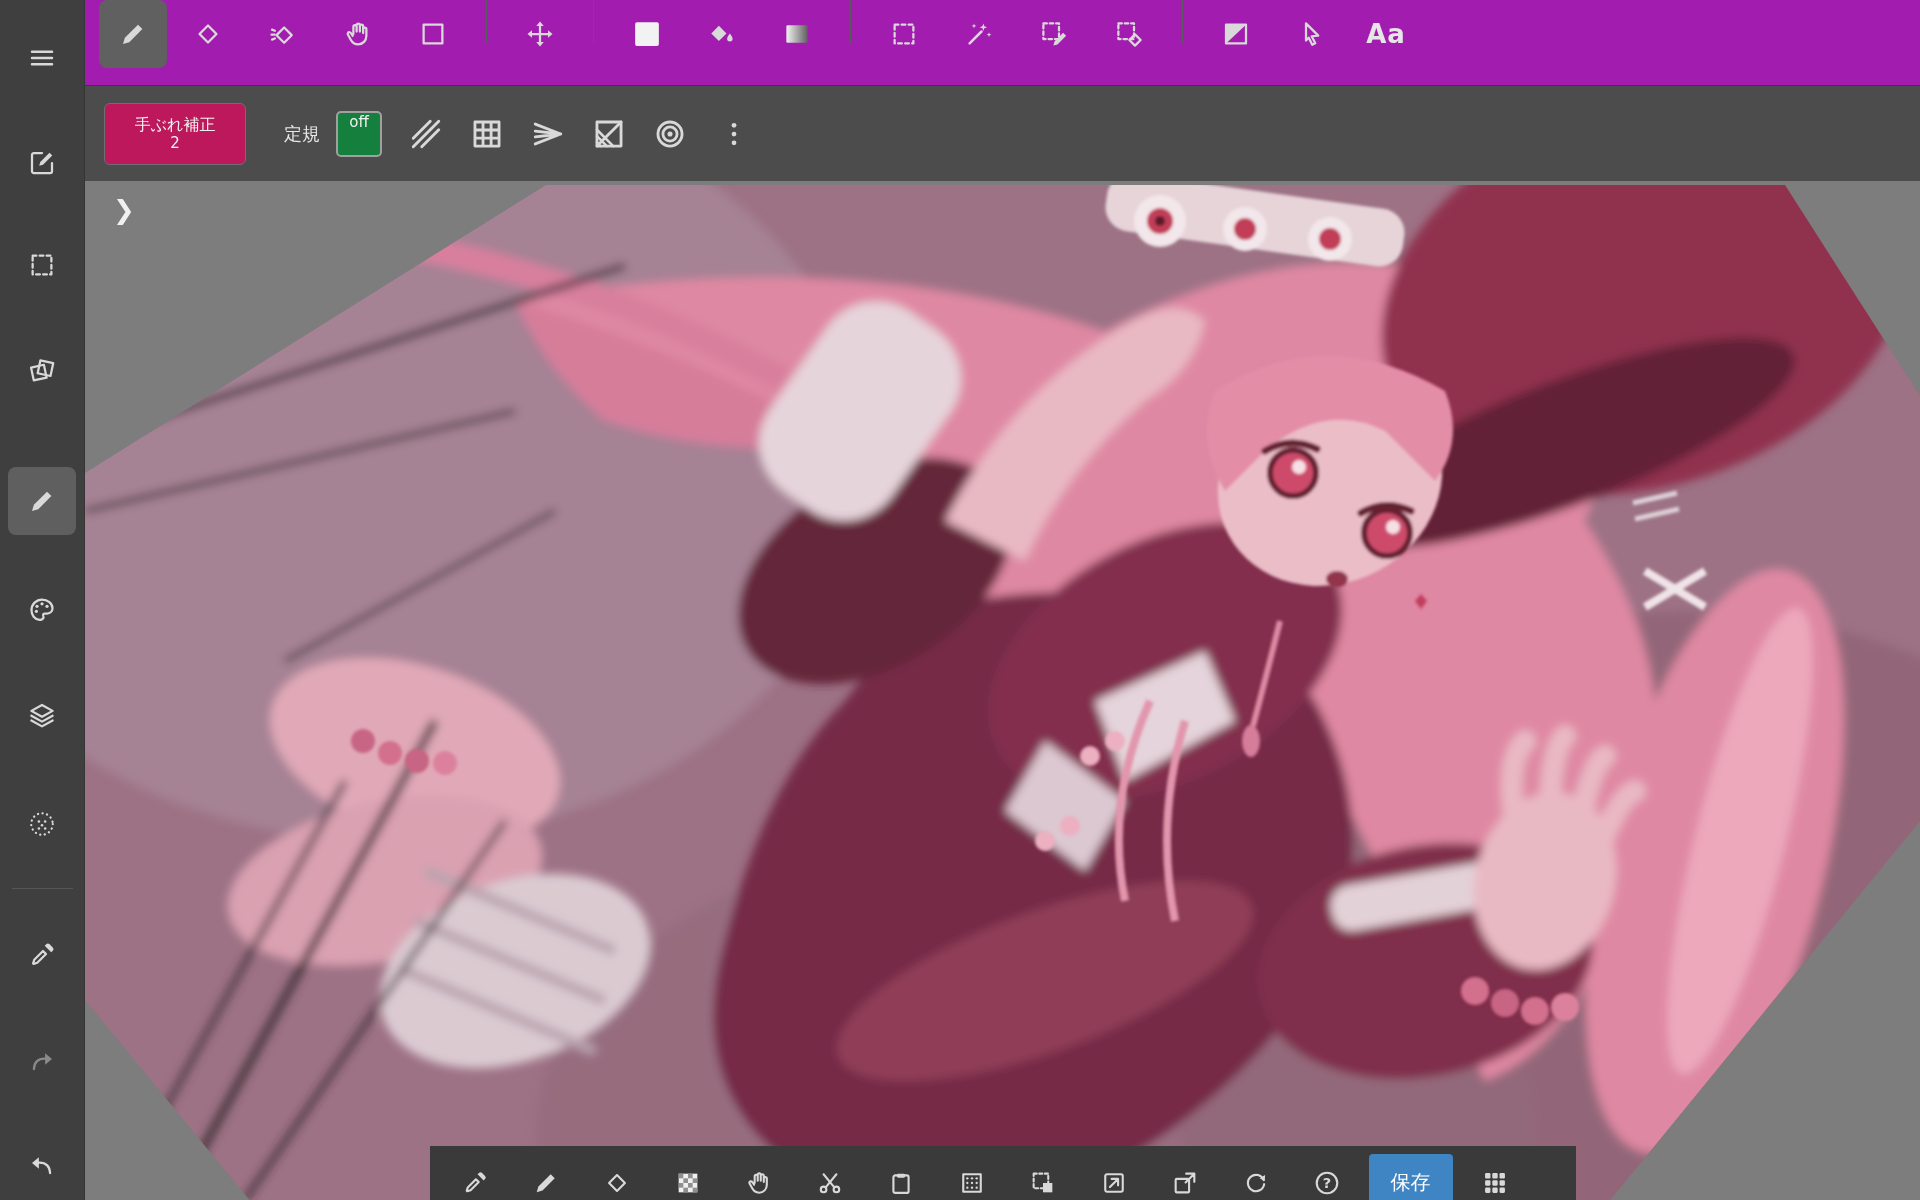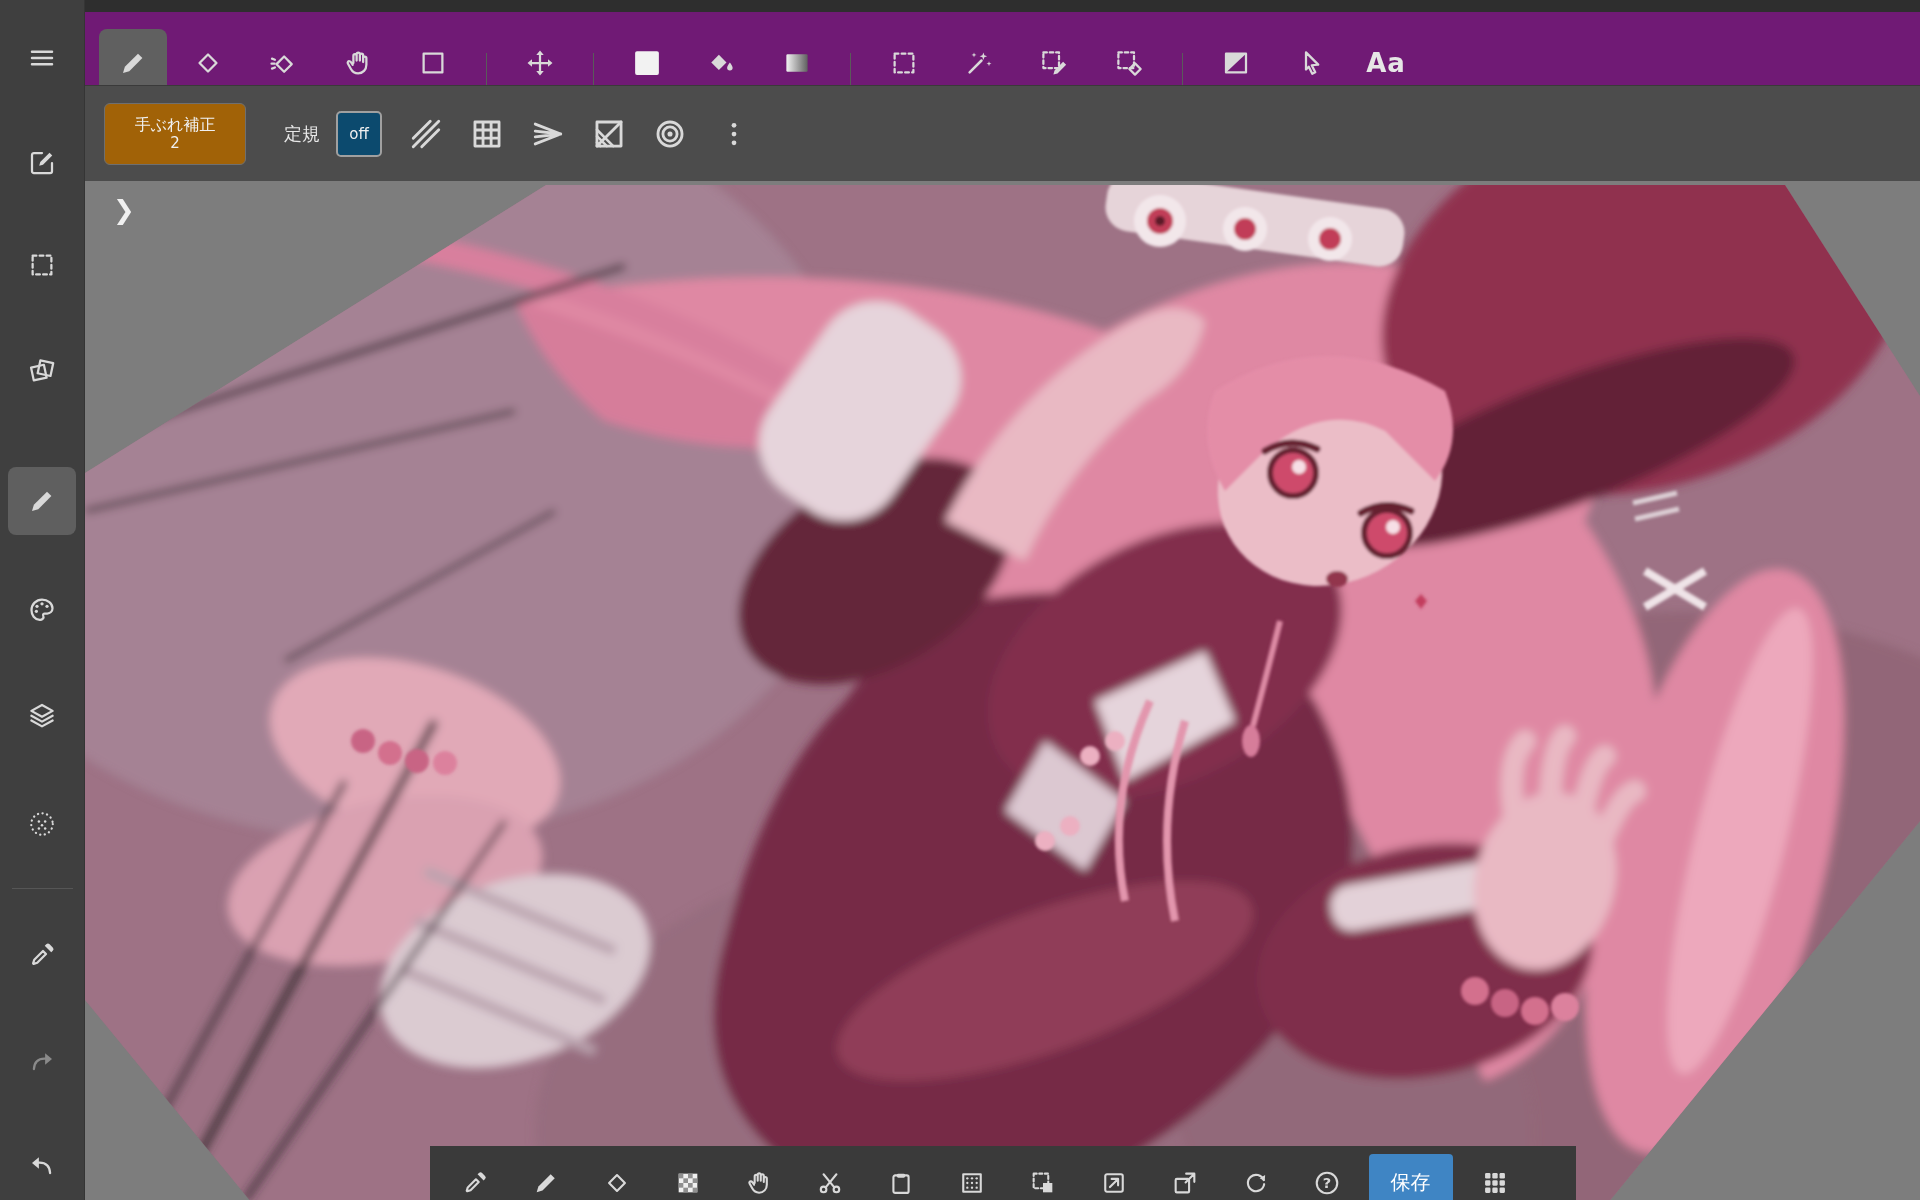--- a/index.html
+++ b/index.html
@@ -16,8 +16,8 @@
   .sdiv{position:absolute;left:12px;width:61px;height:1px;background:#565656}
 
   
-  .toolbar-top{position:absolute;left:85px;top:12px;right:0;height:85px;background:#701a75;
-    display:flex;align-items:flex-end;padding-left:14px;gap:7px;z-index:30}
+  .toolbar-top{position:absolute;left:85px;top:0;right:0;height:85px;background:#a21caf;
+    display:flex;align-items:flex-start;padding-left:14px;gap:7px;z-index:30}
   .tbtn{width:68px;height:68px;flex:0 0 auto;display:flex;align-items:center;
     justify-content:center;border-radius:8px}
   .tbtn.selected{background:#606060}

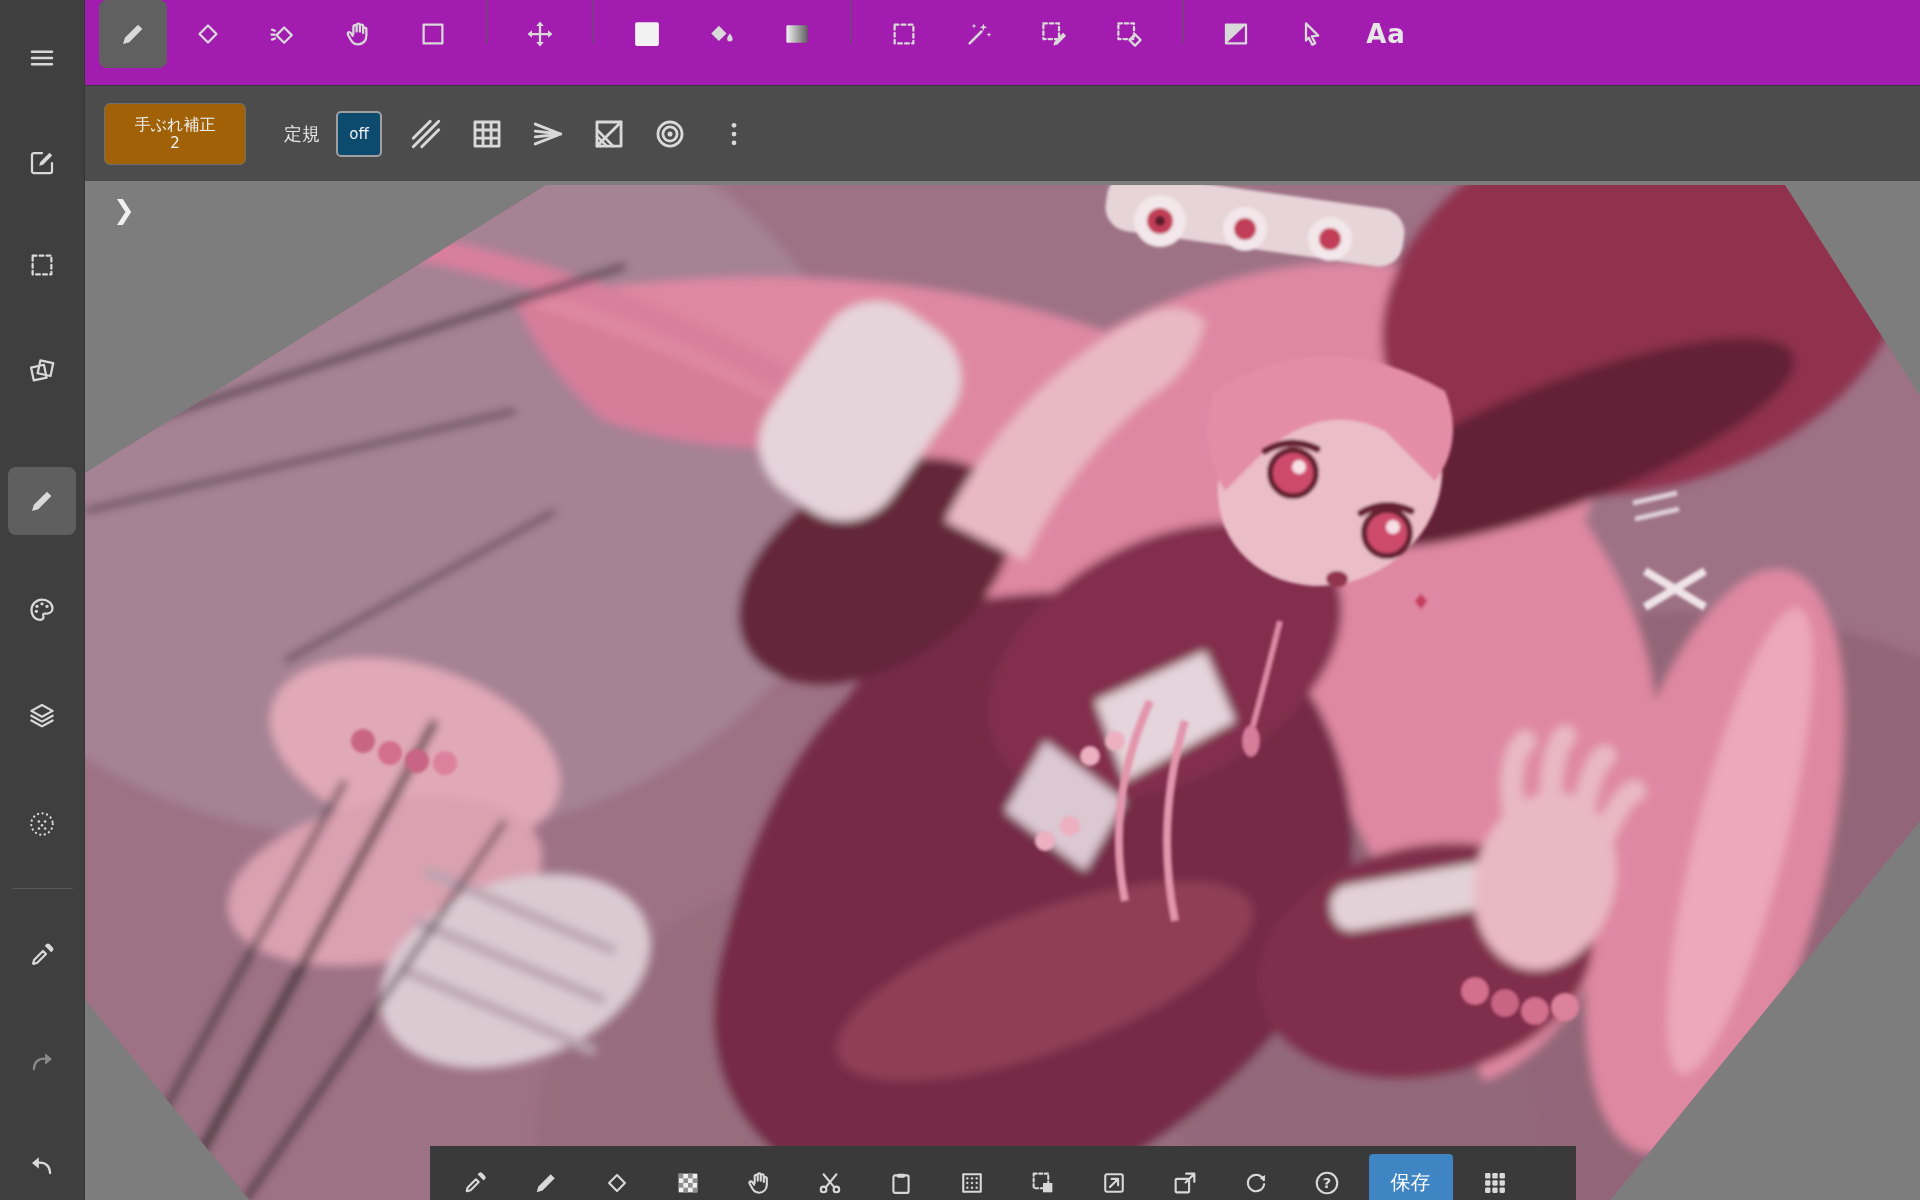--- a/index.html
+++ b/index.html
@@ -27,7 +27,7 @@
   
   .toolbar-sub{position:absolute;left:85px;top:85px;right:0;height:96px;background:#4c4c4c;
     border-top:1px solid #3a3a3a;display:flex;align-items:center;padding-left:19px;z-index:30}
-  .stab-btn{width:142px;height:62px;background:#a16207;border:1px solid #6f6f6f;border-radius:6px;
+  .stab-btn{width:142px;height:62px;background:#be185d;border:1px solid #6f6f6f;border-radius:6px;
     display:flex;flex-direction:column;align-items:center;justify-content:center;margin-right:38px}
   .stab-btn .l1{font-size:16px;color:#f0f0f0;line-height:1.2}
   .stab-btn .l2{font-size:15px;color:#f0f0f0;line-height:1.2}

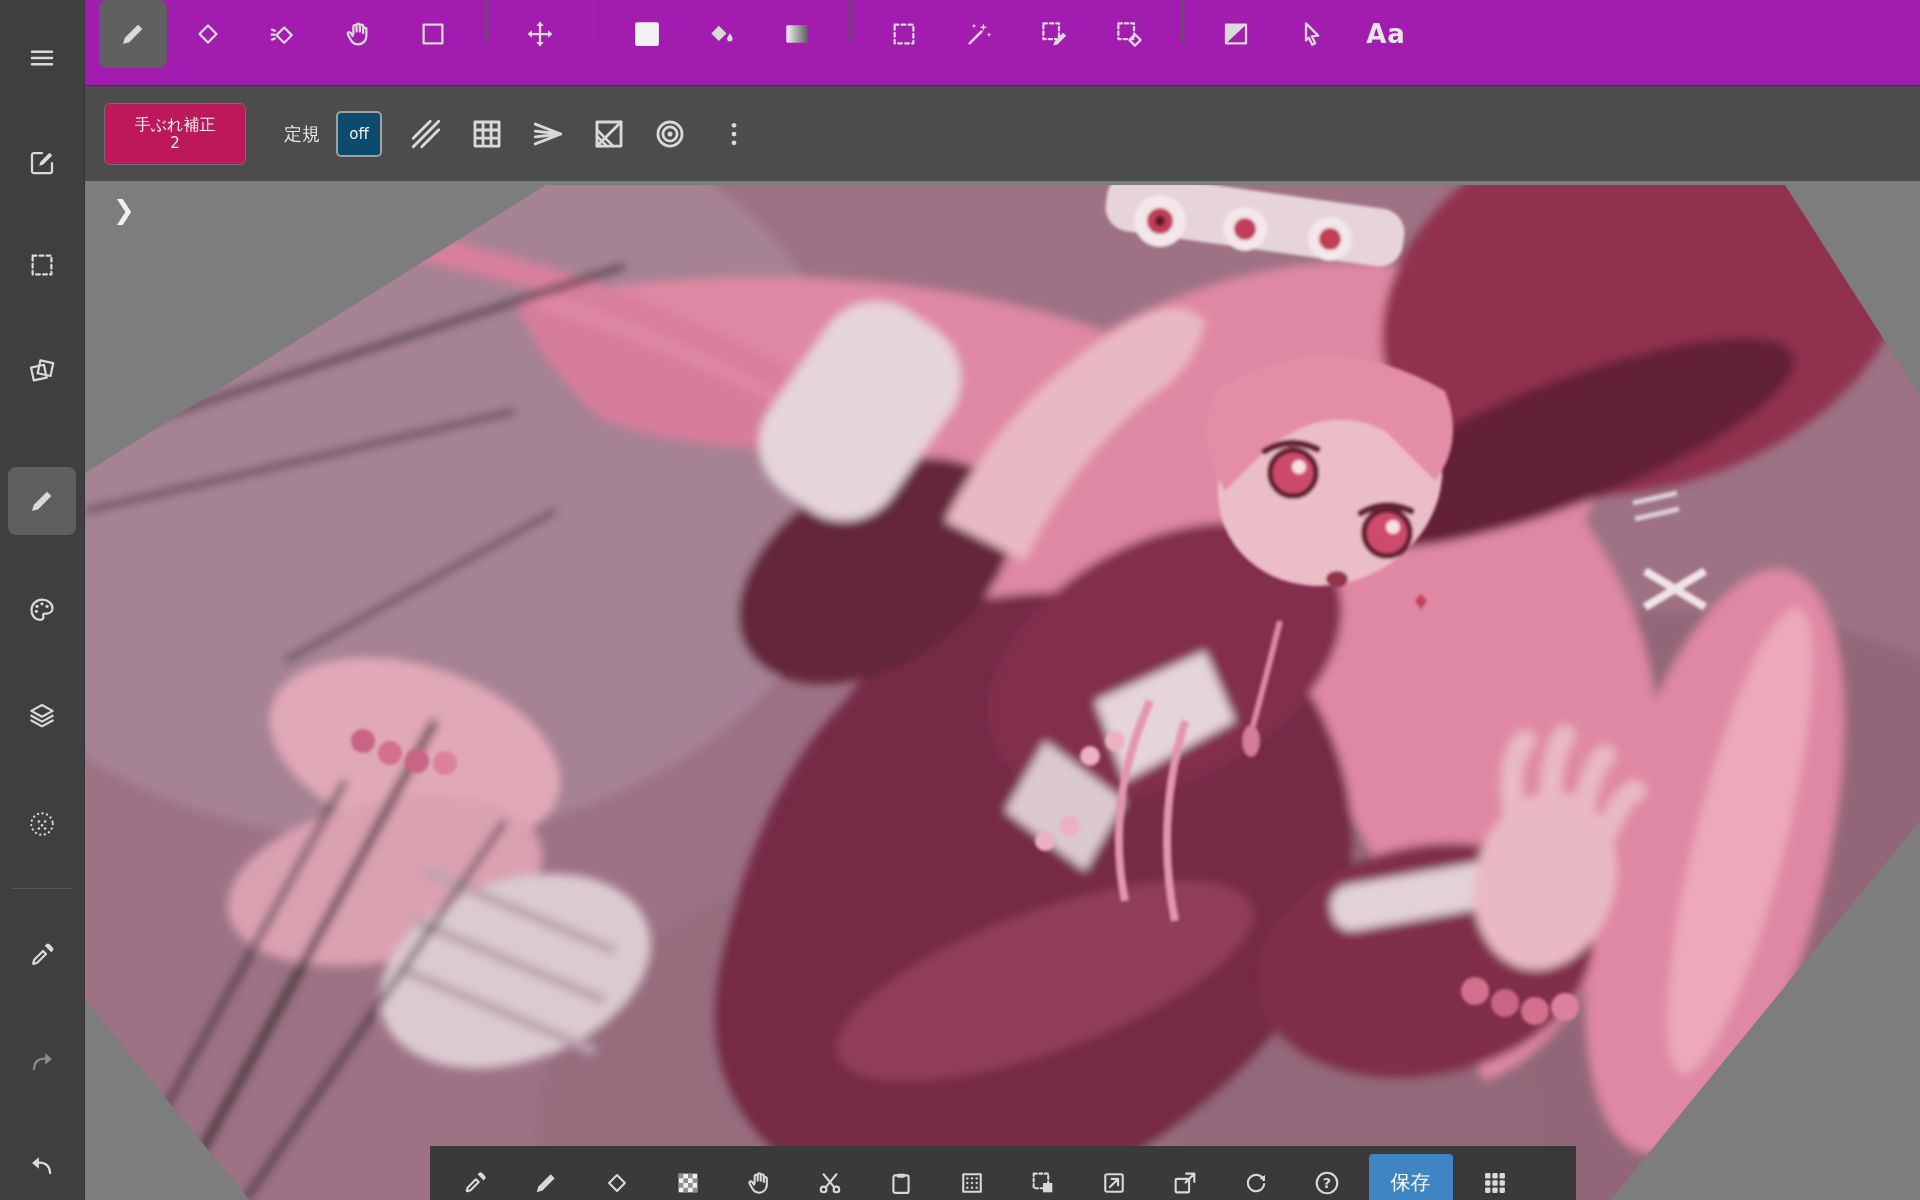--- a/index.html
+++ b/index.html
@@ -32,8 +32,8 @@
   .stab-btn .l1{font-size:16px;color:#f0f0f0;line-height:1.2}
   .stab-btn .l2{font-size:15px;color:#f0f0f0;line-height:1.2}
   .ruler-label{font-size:18px;color:#e8e8e8;margin-right:16px}
-  .off-btn{width:46px;height:46px;background:#0c4a6e;border:2px solid #a0a0a0;border-radius:5px;
-    display:flex;align-items:center;justify-content:center;font-size:15px;color:#f0f0f0;margin-right:18px}
+  .off-btn{width:46px;height:46px;background:#15803d;border:2px solid #a0a0a0;border-radius:5px;
+    display:flex;align-items:flex-start;justify-content:center;font-size:15px;color:#f0f0f0;margin-right:18px}
   .rbtn{width:52px;height:52px;flex:0 0 auto;display:flex;align-items:center;justify-content:center;
     border-radius:6px}
   .rgroup{display:flex;gap:9px}

